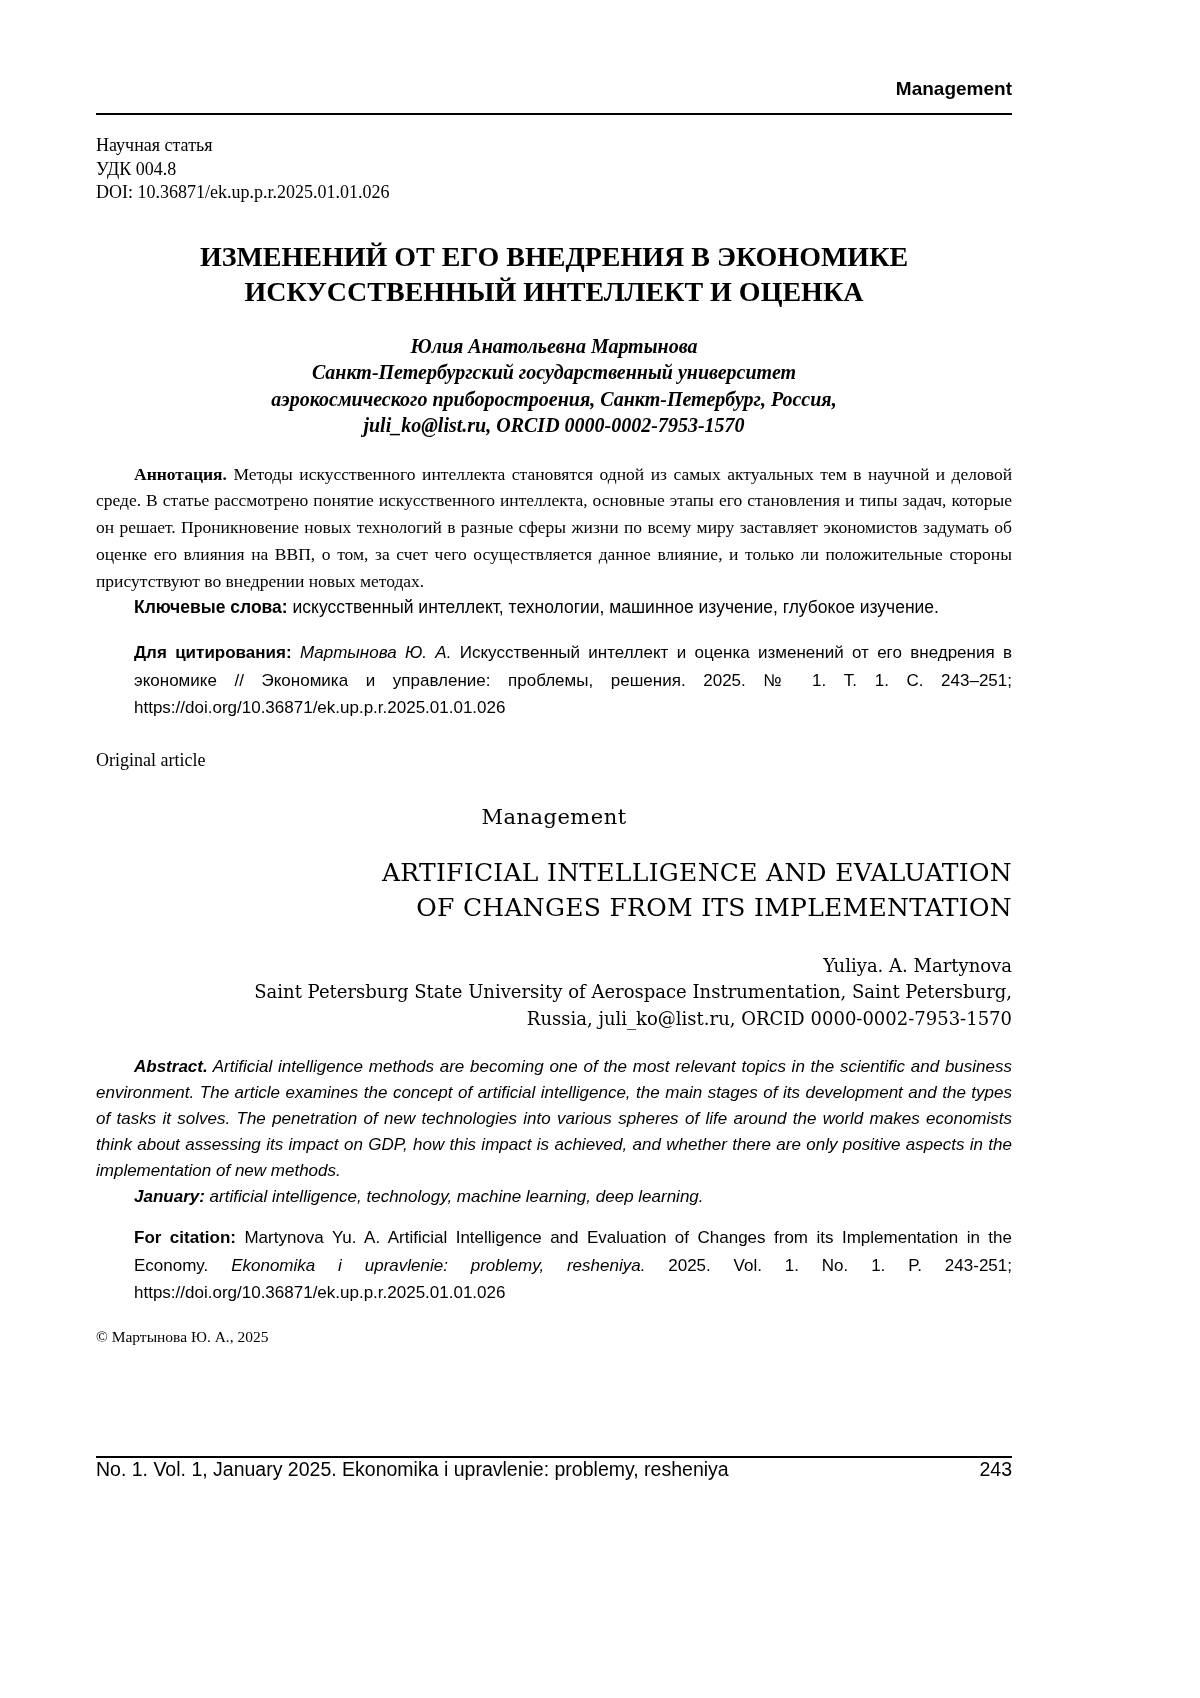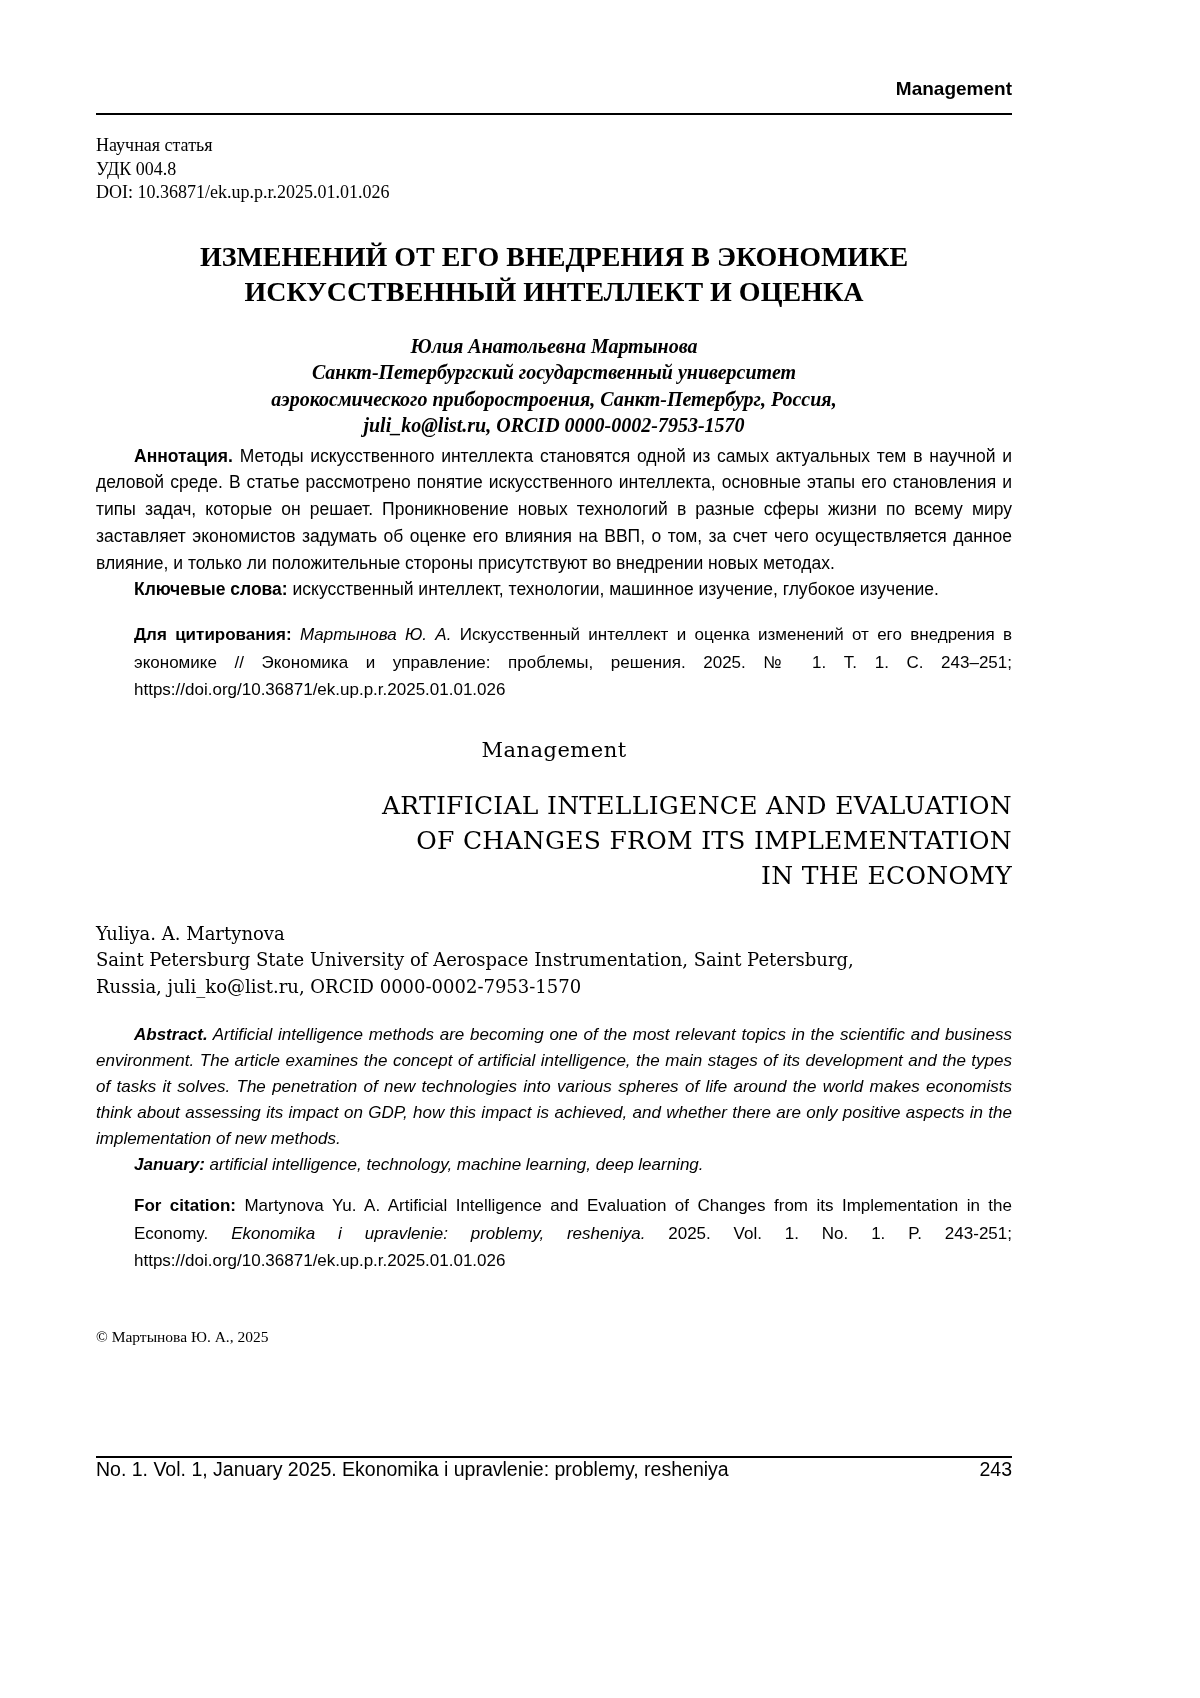--- a/index.html
+++ b/index.html
@@ -57,7 +57,7 @@
     line-height: 26.8px;
     text-align: justify;
   }
-  .ru-abstract { margin-top: 4px; text-indent: 38px; }
+  .ru-abstract { margin-top: 22px; text-indent: 38px; font-family: Liberation Serif, serif; }
   .ru-keywords { text-indent: 38px; }
   .citation {
     margin: 18px 0 0 38px;

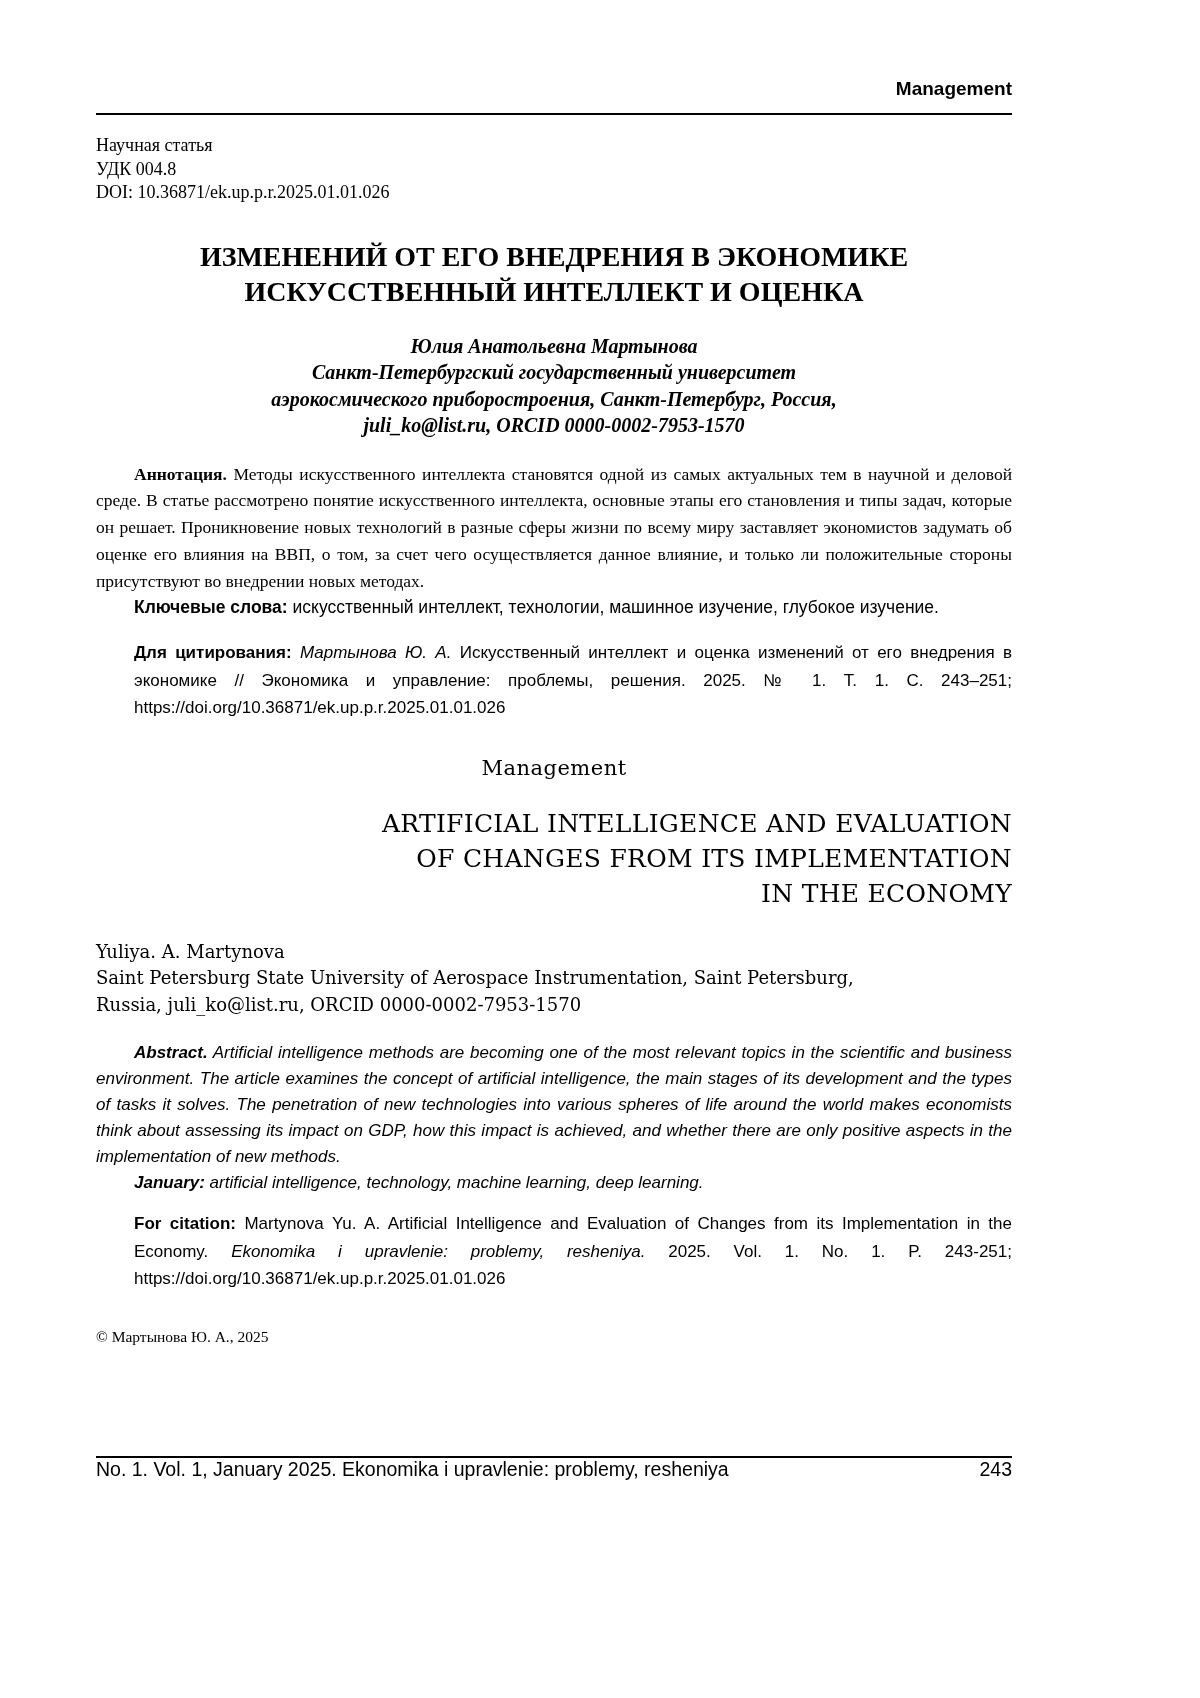--- a/index.html
+++ b/index.html
@@ -168,6 +168,7 @@
 
     <p class="citation"><b>Для цитирования:</b><i> Мартынова Ю. А.</i><span> Искусственный интеллект и оценка изменений от его внедрения в экономике // Экономика и управление: проблемы, решения. 2025. № 1. Т. 1. С. 243–251; https://doi.org/10.36871/ek.up.p.r.2025.01.01.026</span></p>
 
+    <div class="original-article">Original article</div>
 
     <h2 class="en-section">Management</h2>
 

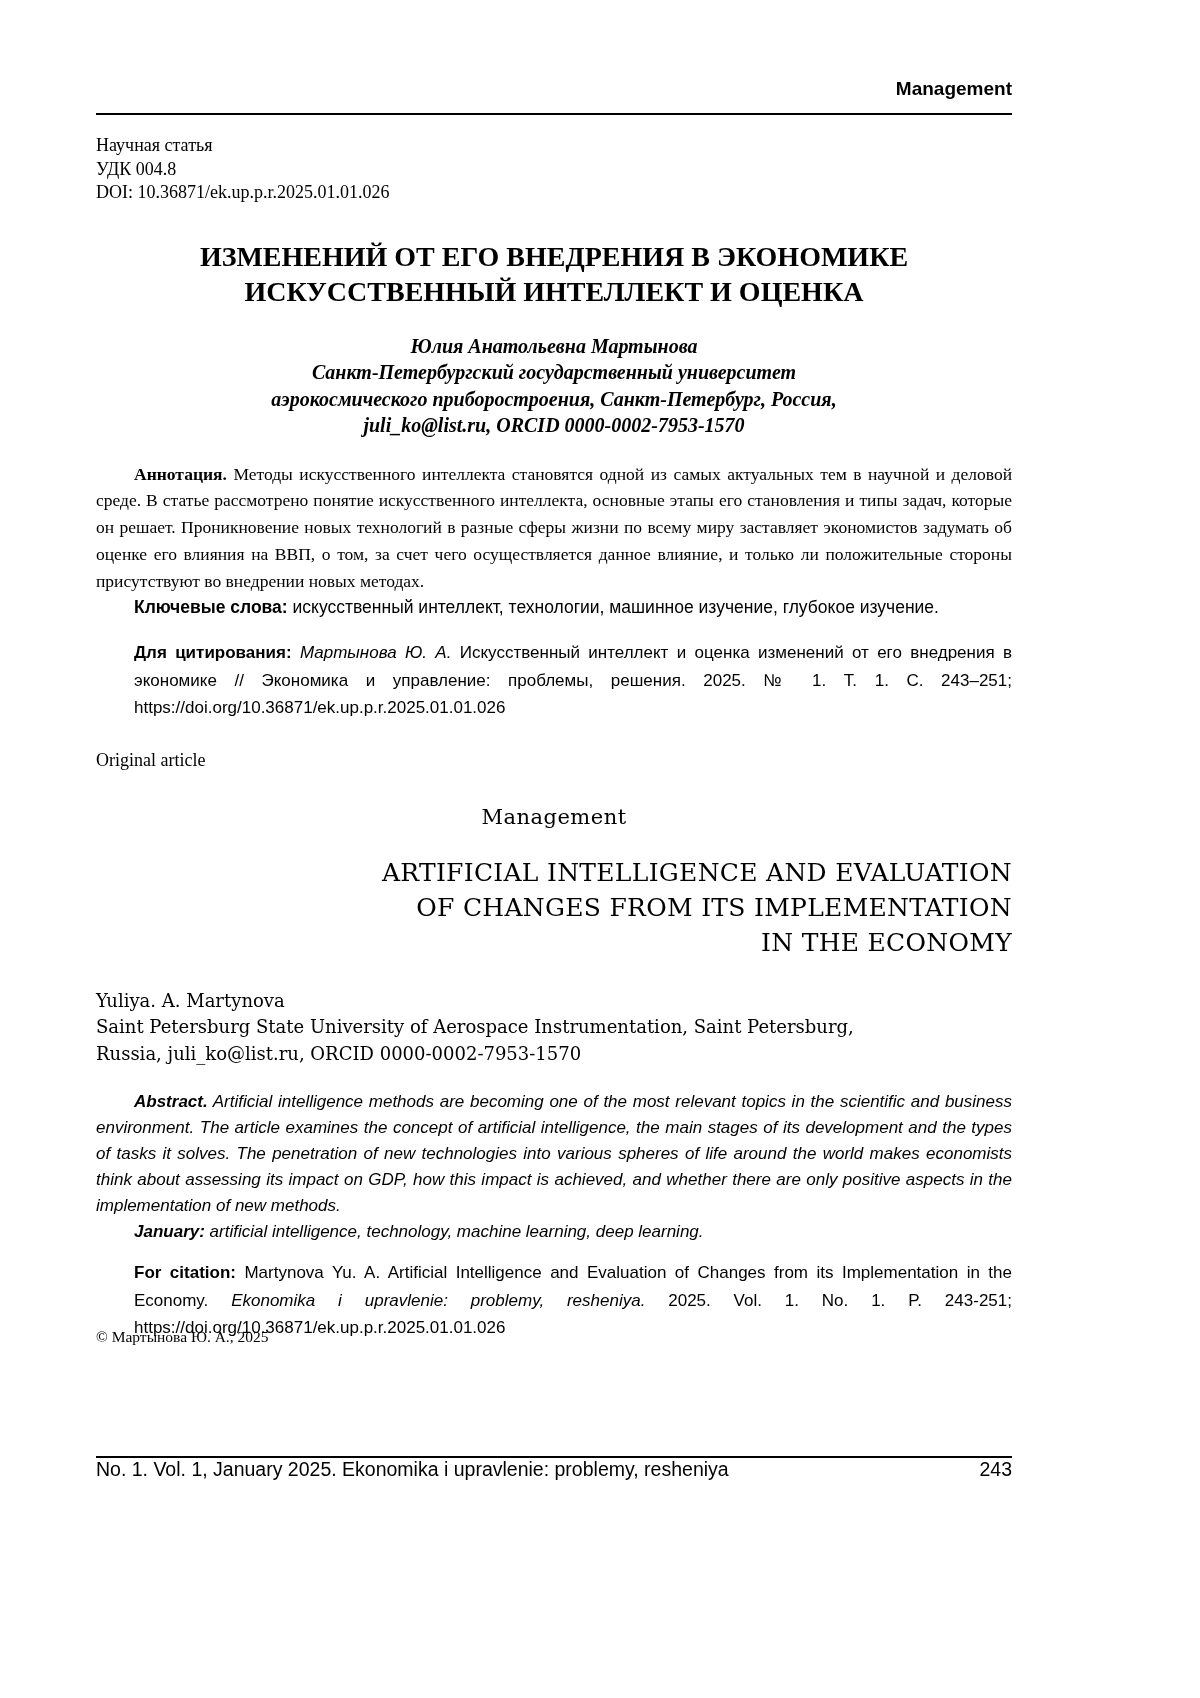--- a/index.html
+++ b/index.html
@@ -175,7 +175,6 @@
     <h2 class="en-title">
       <span class="line">ARTIFICIAL INTELLIGENCE AND EVALUATION</span>
       <span class="line">OF CHANGES FROM ITS IMPLEMENTATION</span>
-      <span class="line">IN THE ECONOMY</span>
     </h2>
 
     <div class="en-authors">

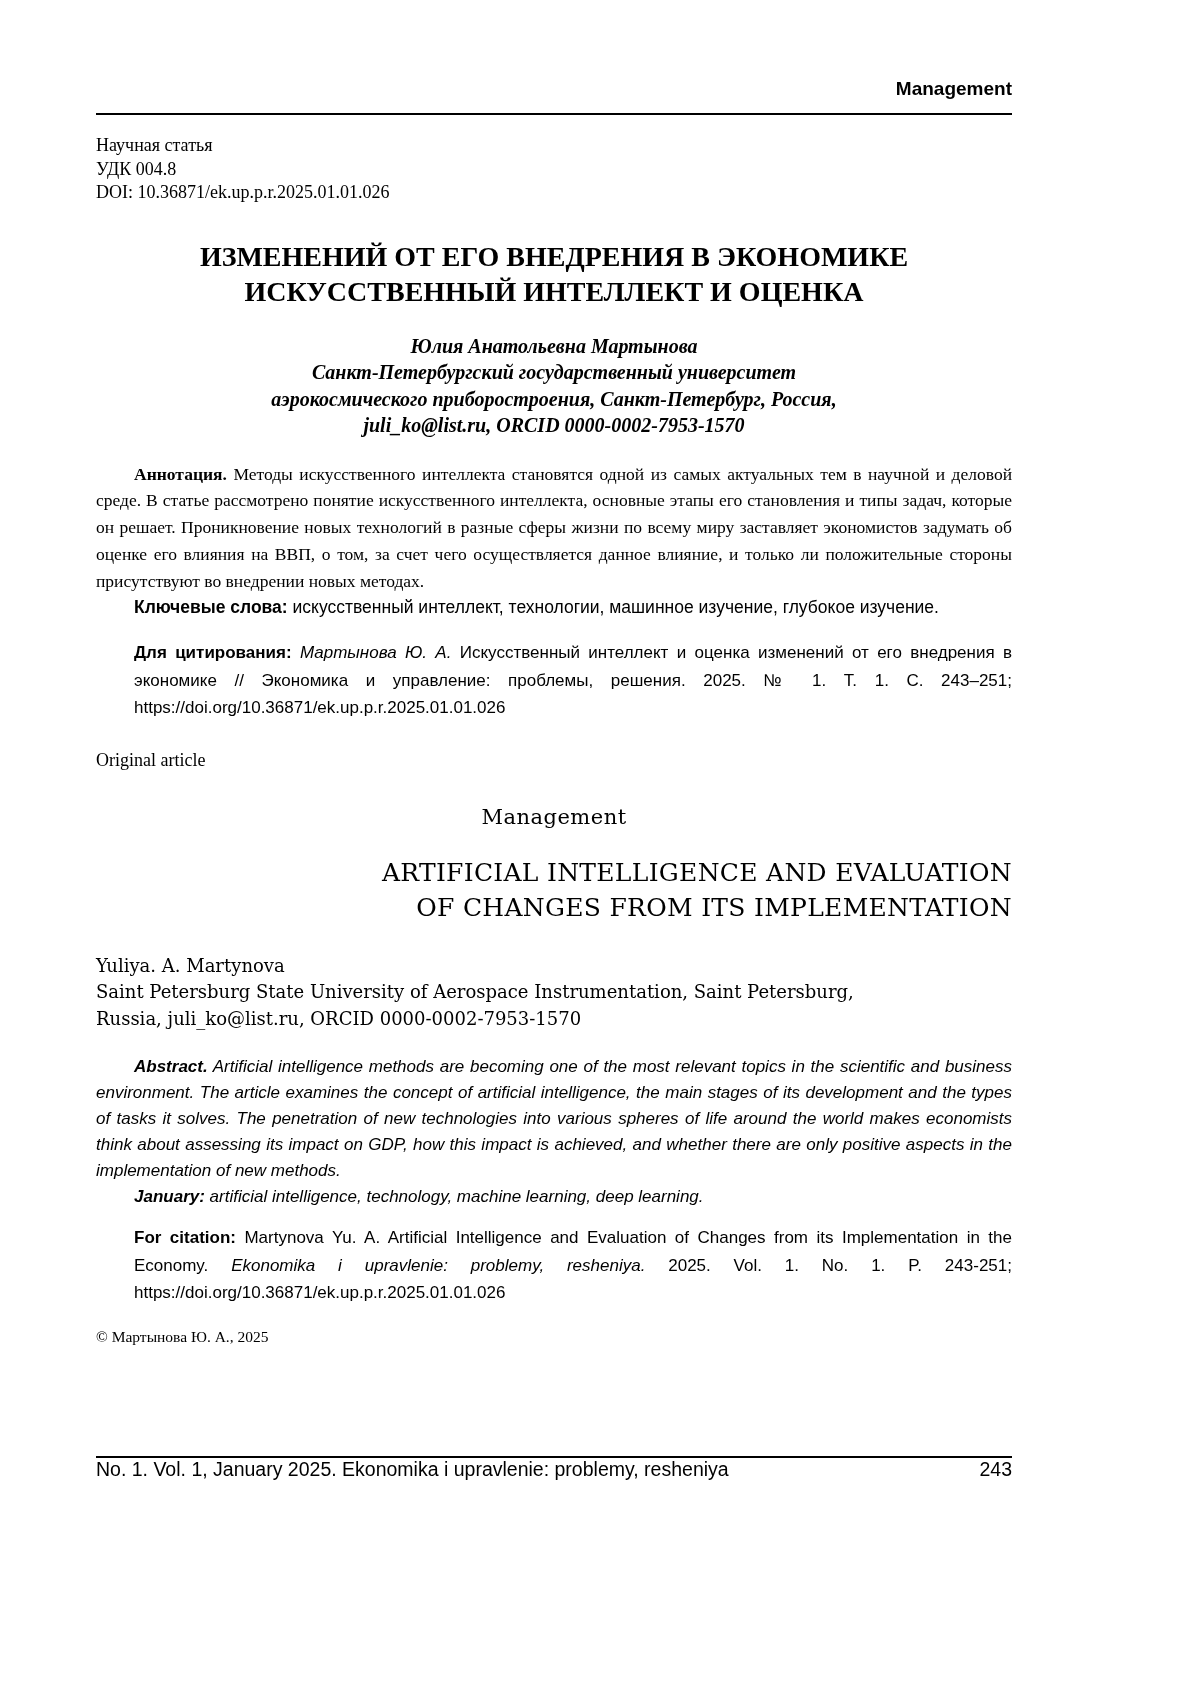--- a/index.html
+++ b/index.html
@@ -90,7 +90,7 @@
   }
   .en-authors {
     margin-top: 28px;
-    text-align: left;
+    text-align: right;
     font-family: "DejaVu Serif", serif;
     font-size: 18px;
     line-height: 26.5px;

